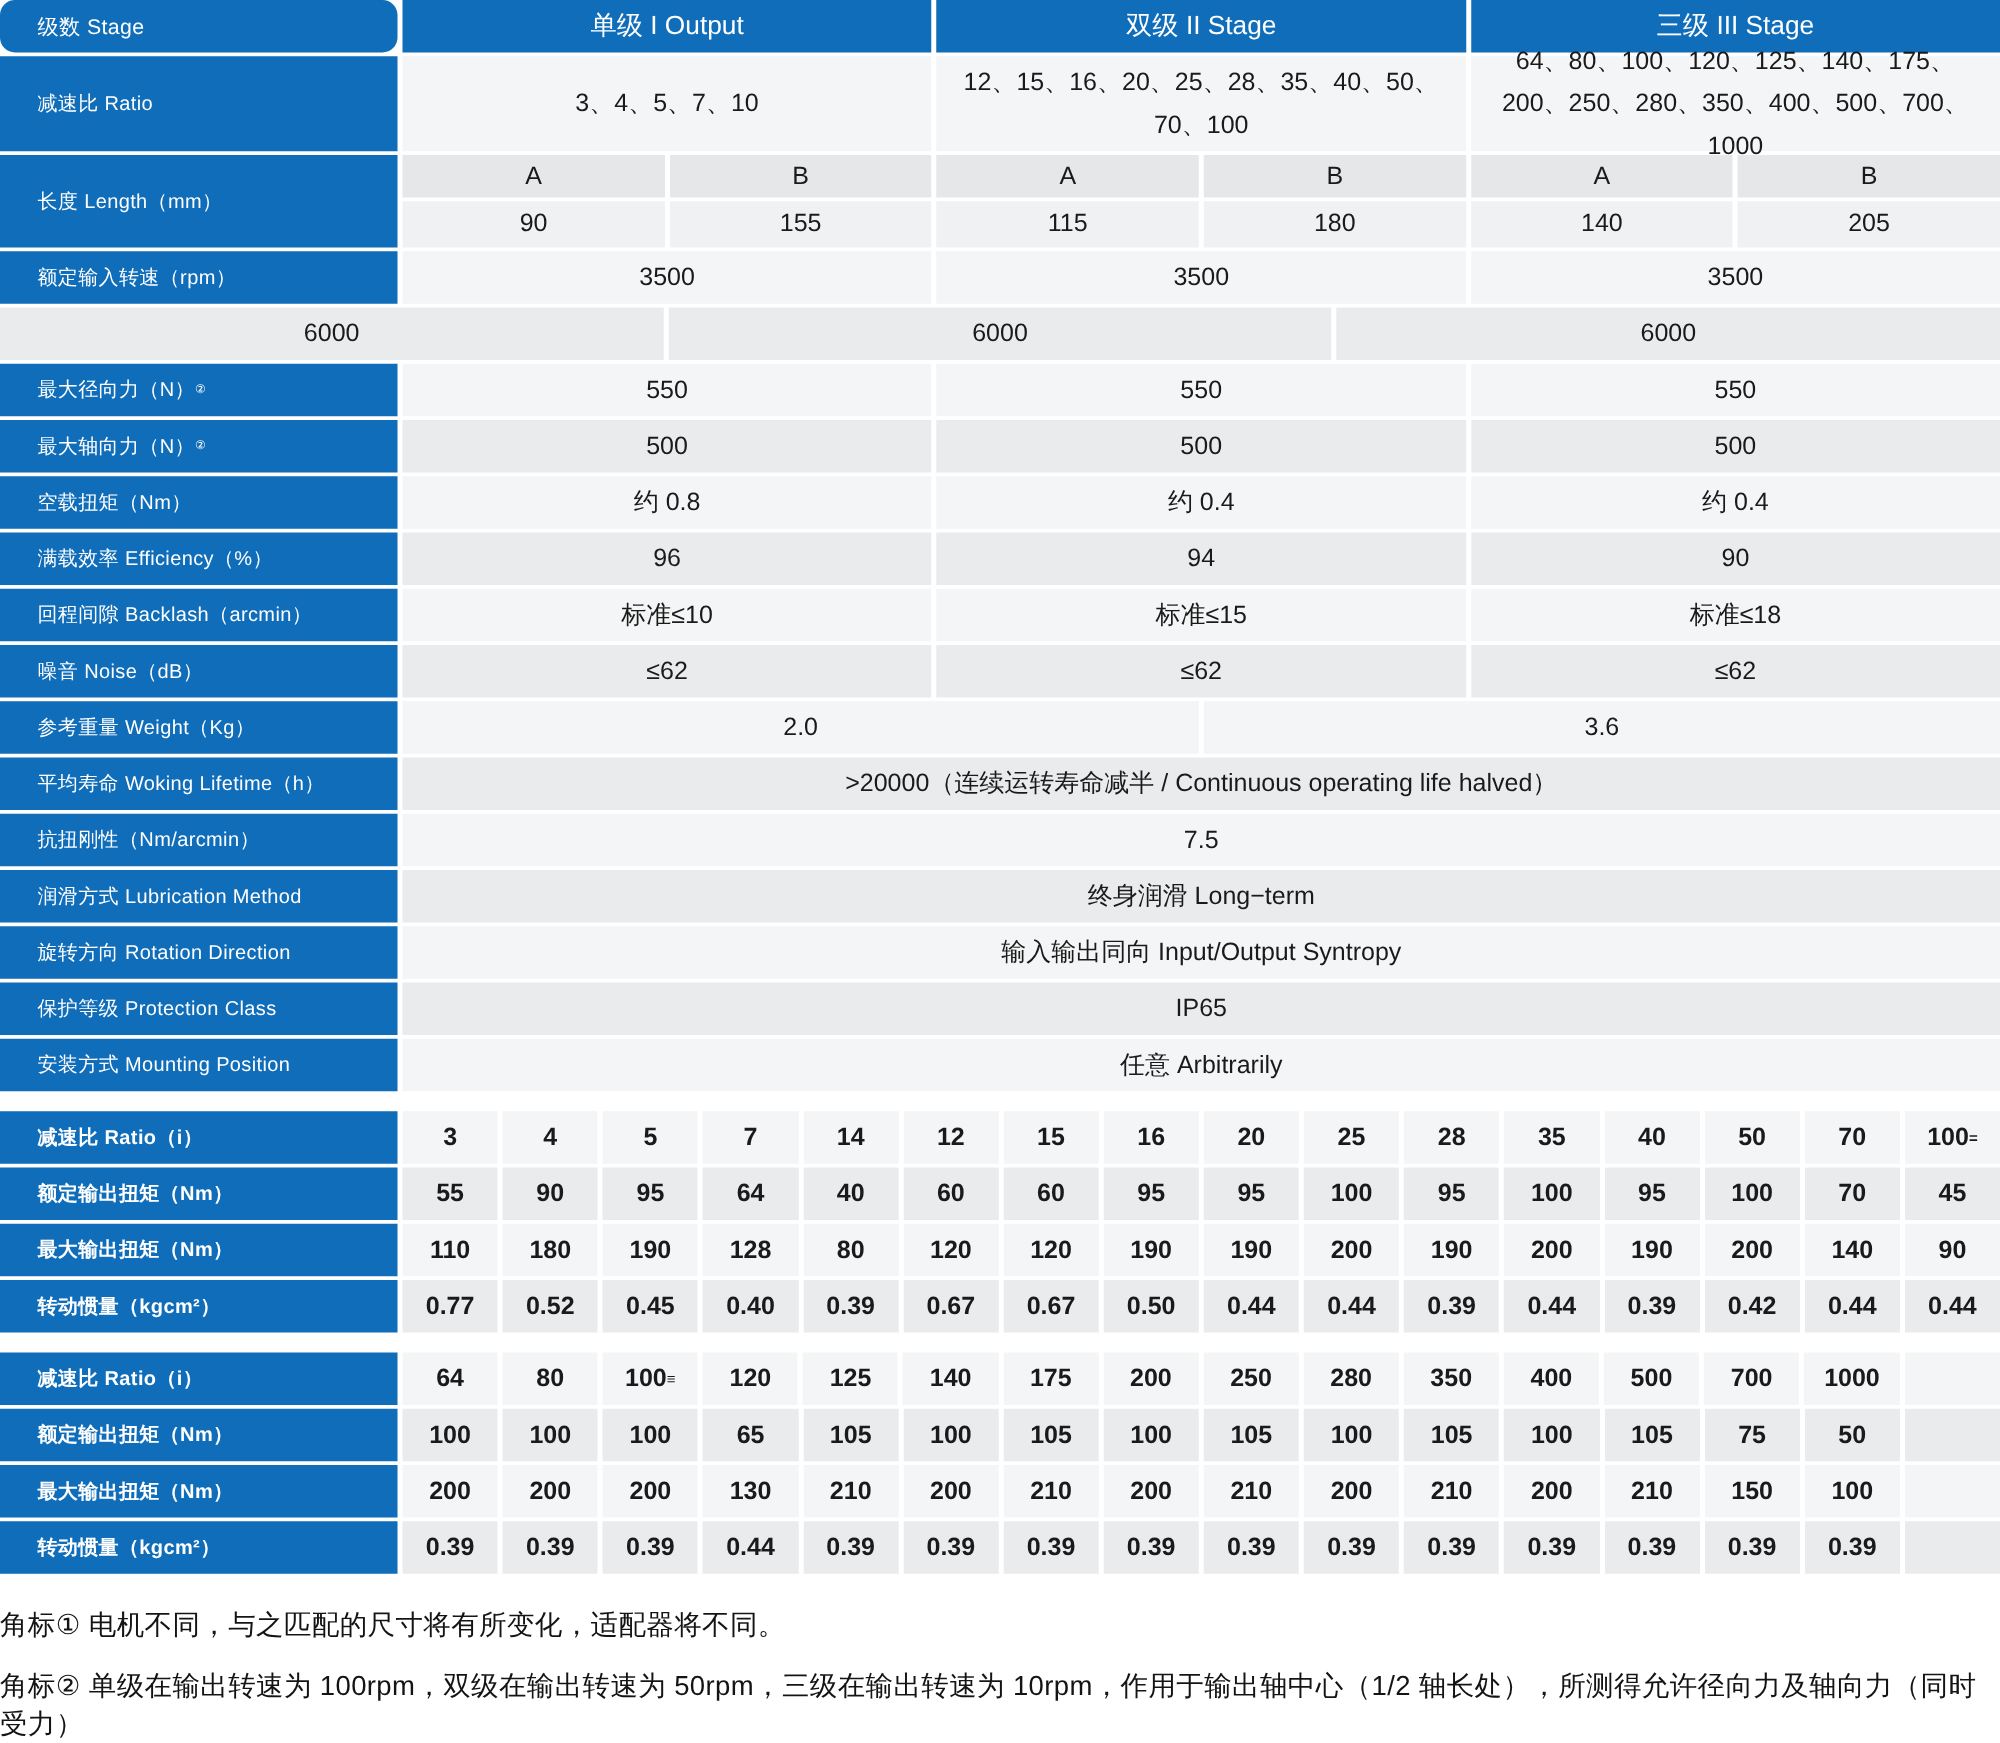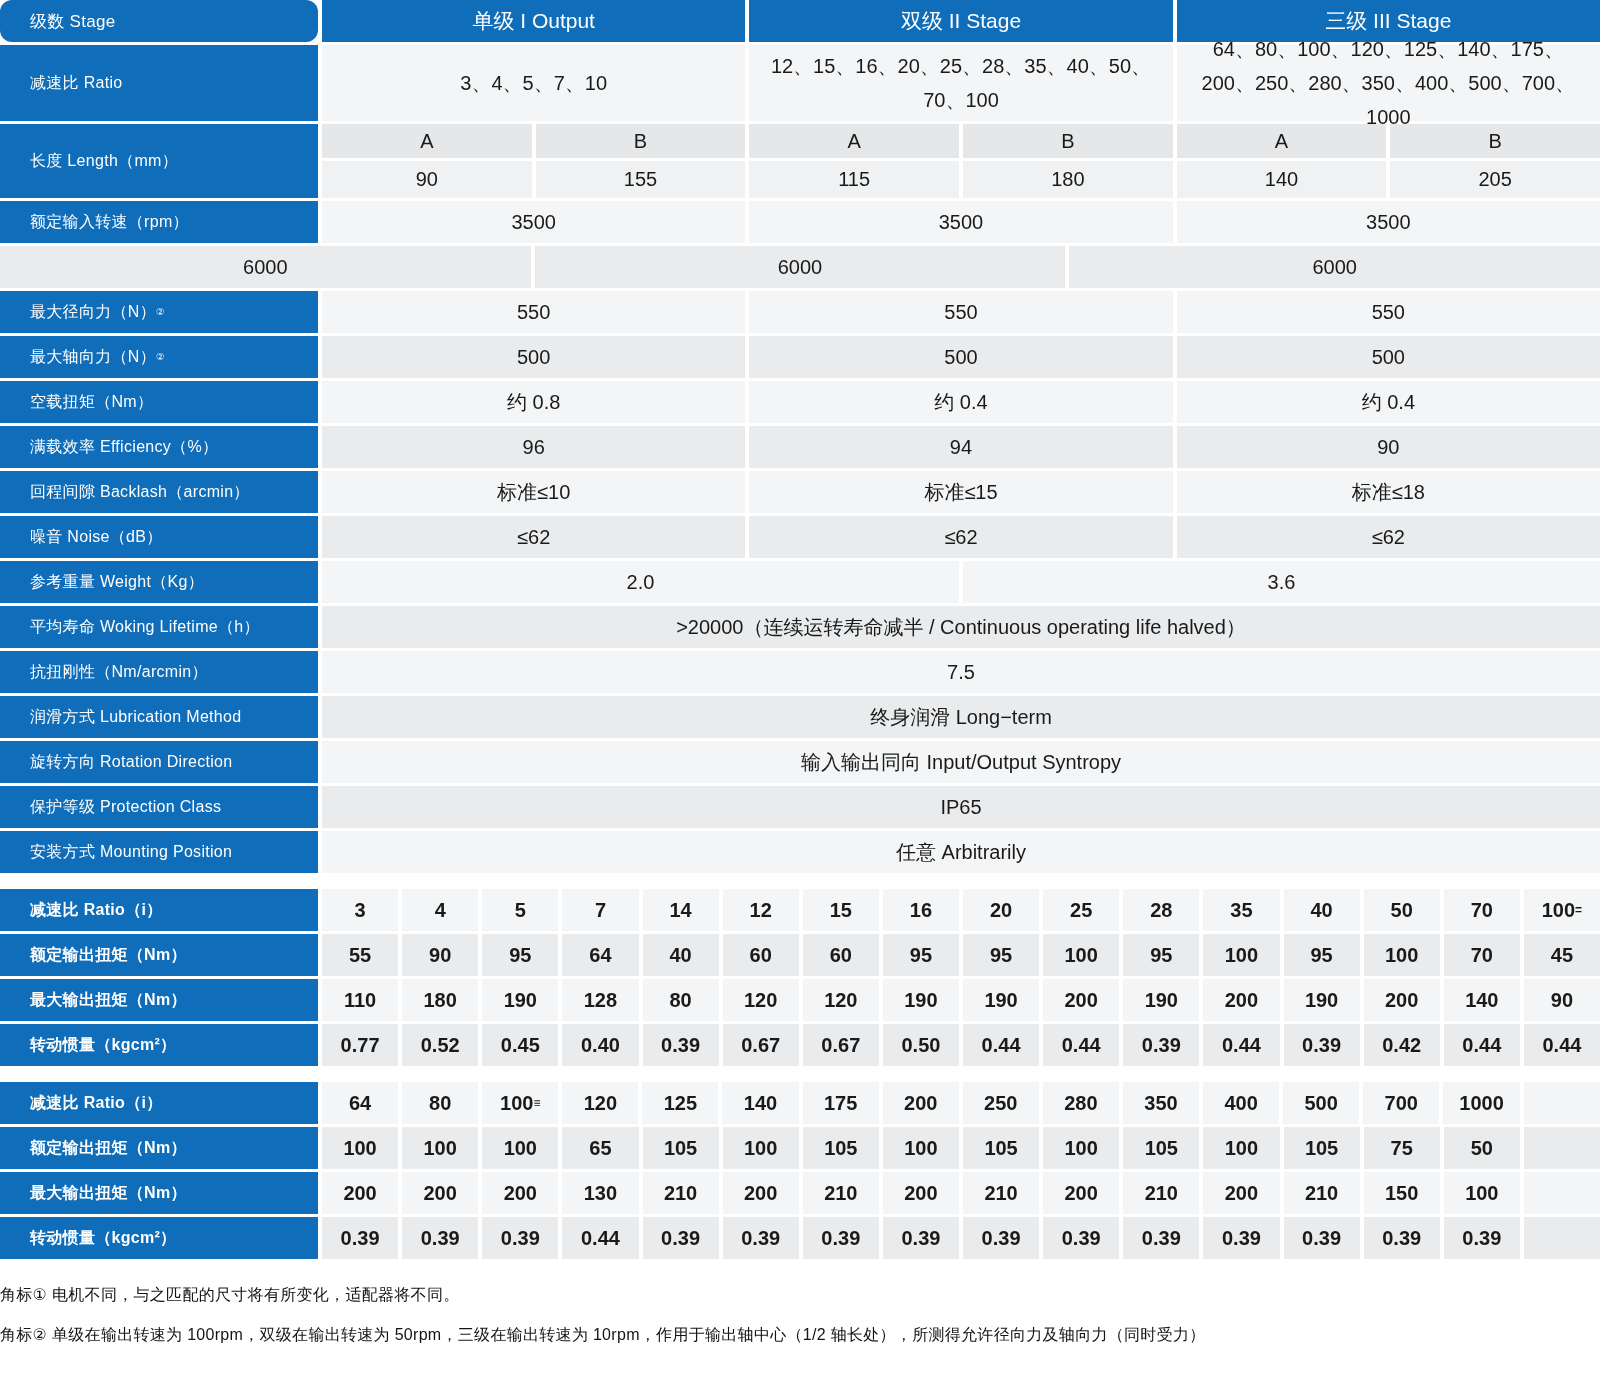--- a/index.html
+++ b/index.html
@@ -40,7 +40,7 @@
   .sv .cell{background:var(--sub-val);}
   .rt{margin-top:16px;font-weight:bold;}
   sup{font-size:60%;line-height:0;}
-  .fnotes{margin-top:26px;font-size:16px;color:#141414;}
+  .fnotes{margin-top:26px;font-size:22px;color:#141414;}
   .fn{margin-bottom:19px;letter-spacing:.3px;}
 </style>
 </head>

